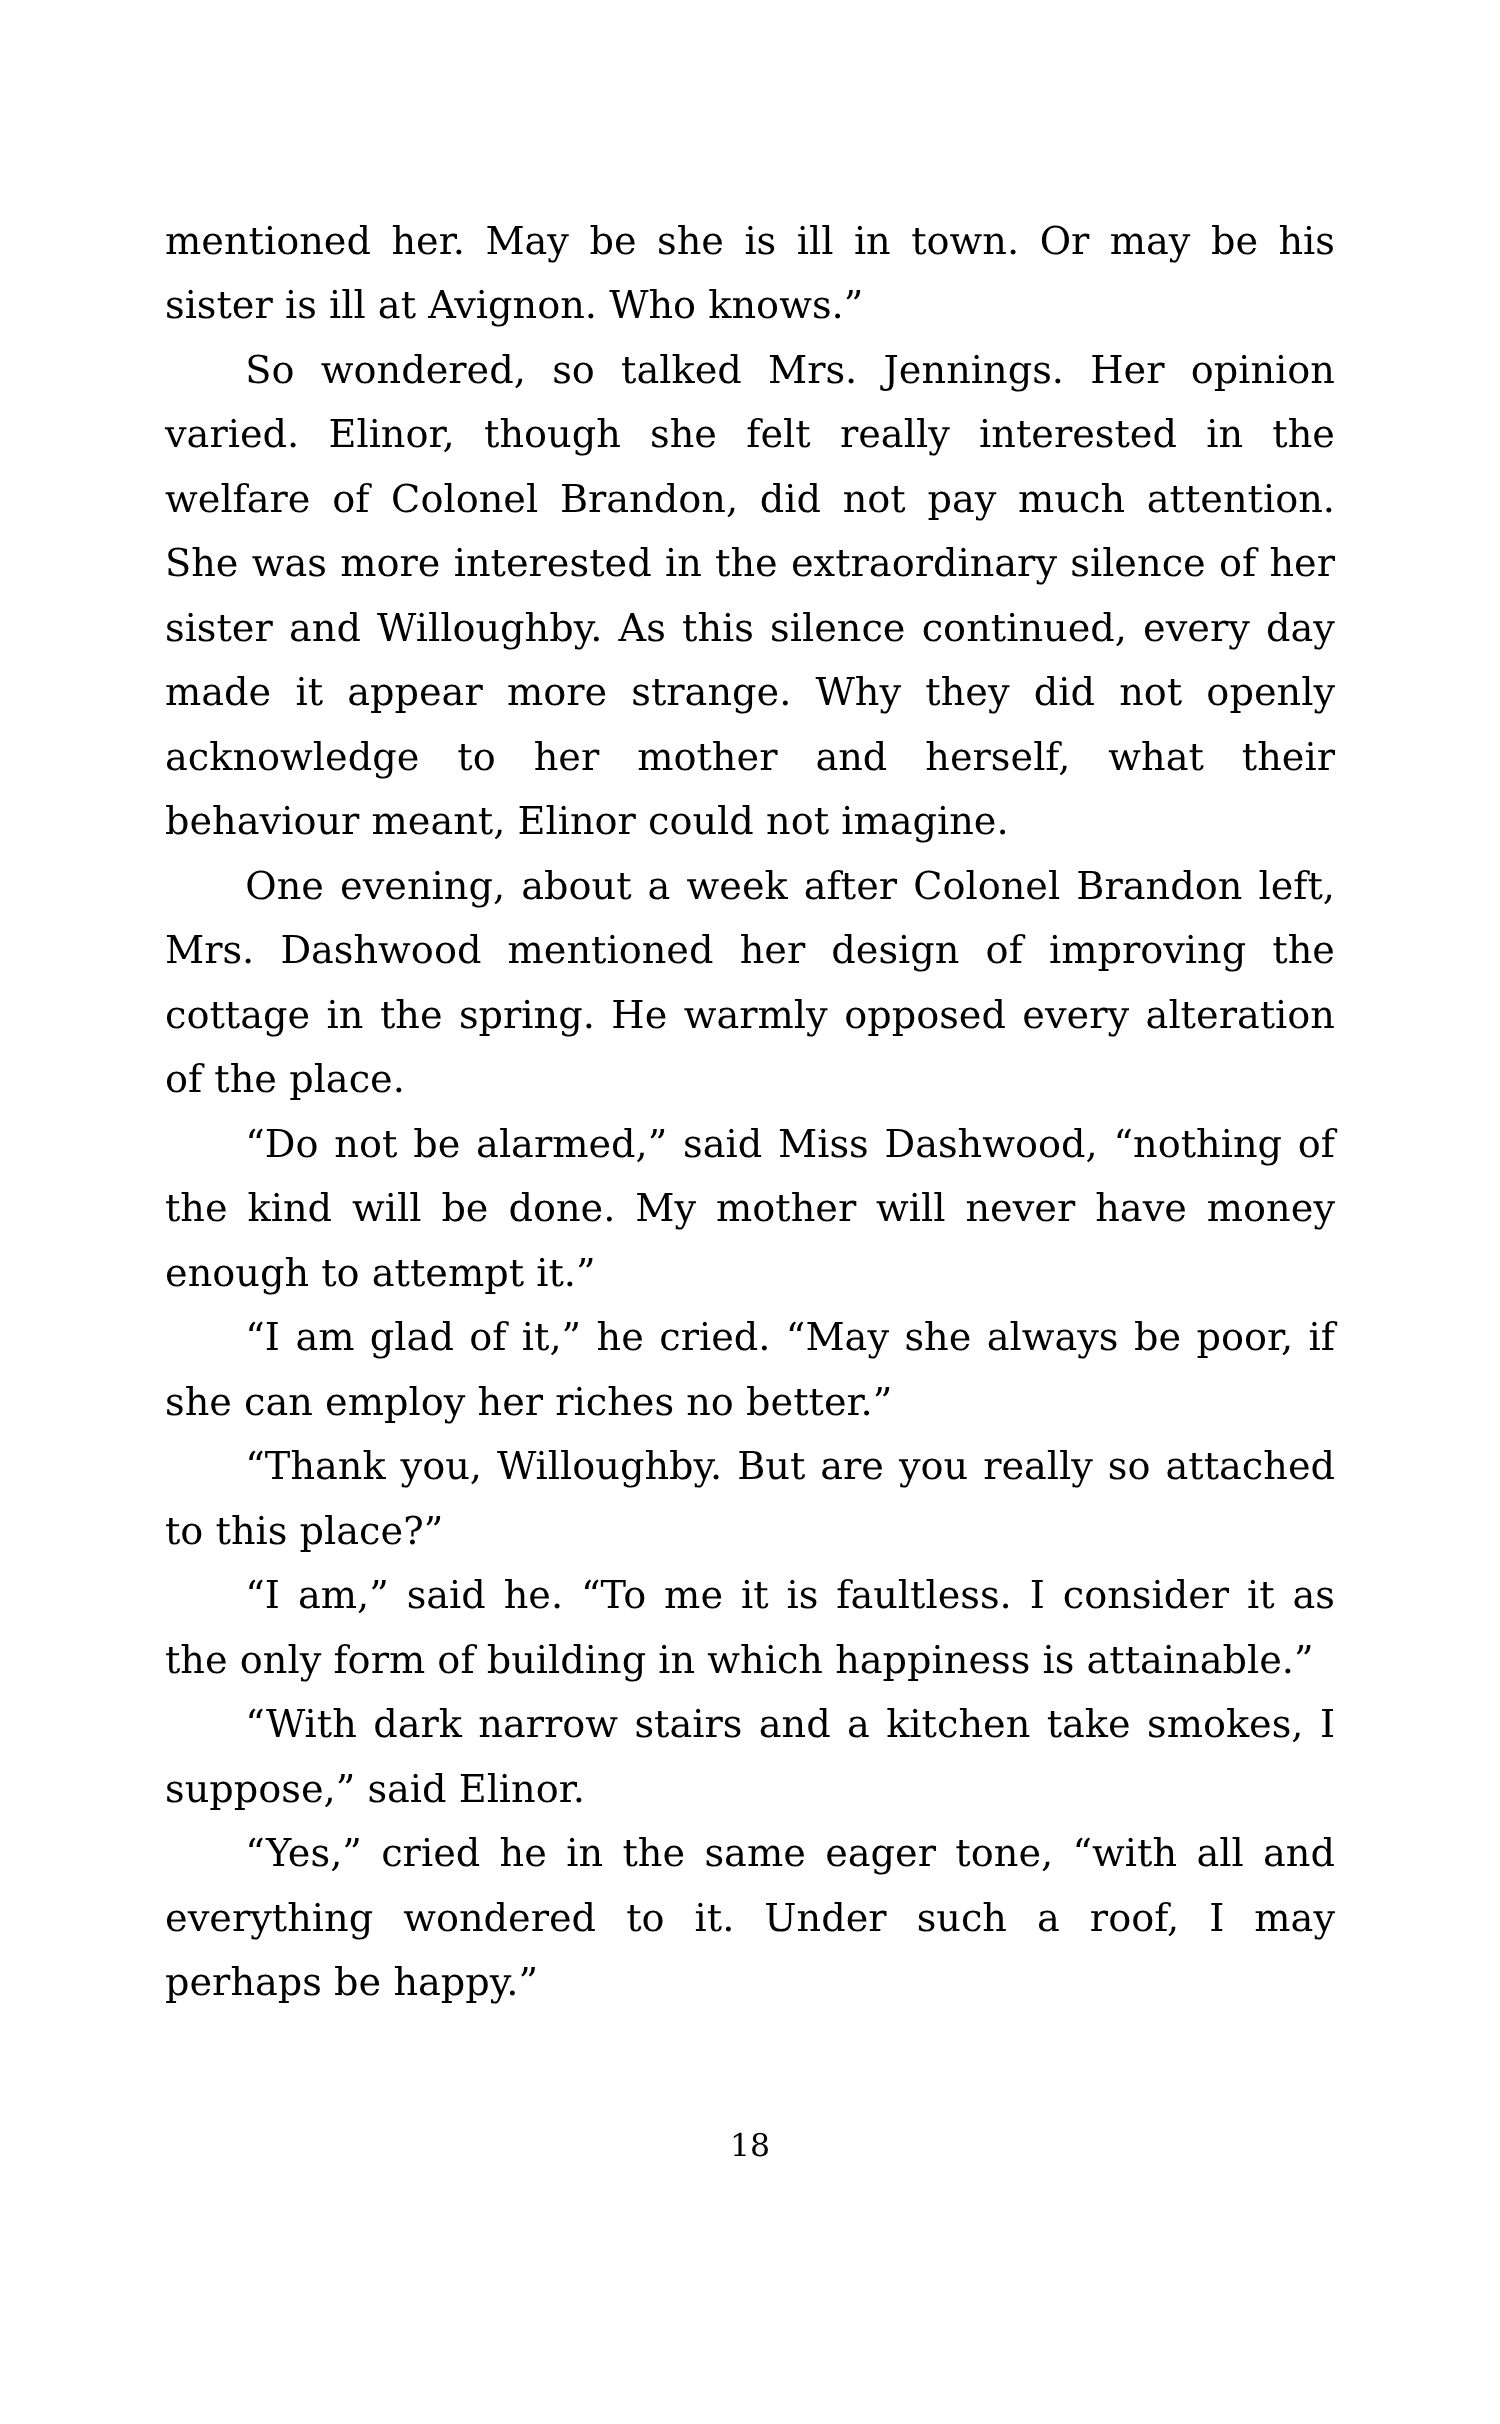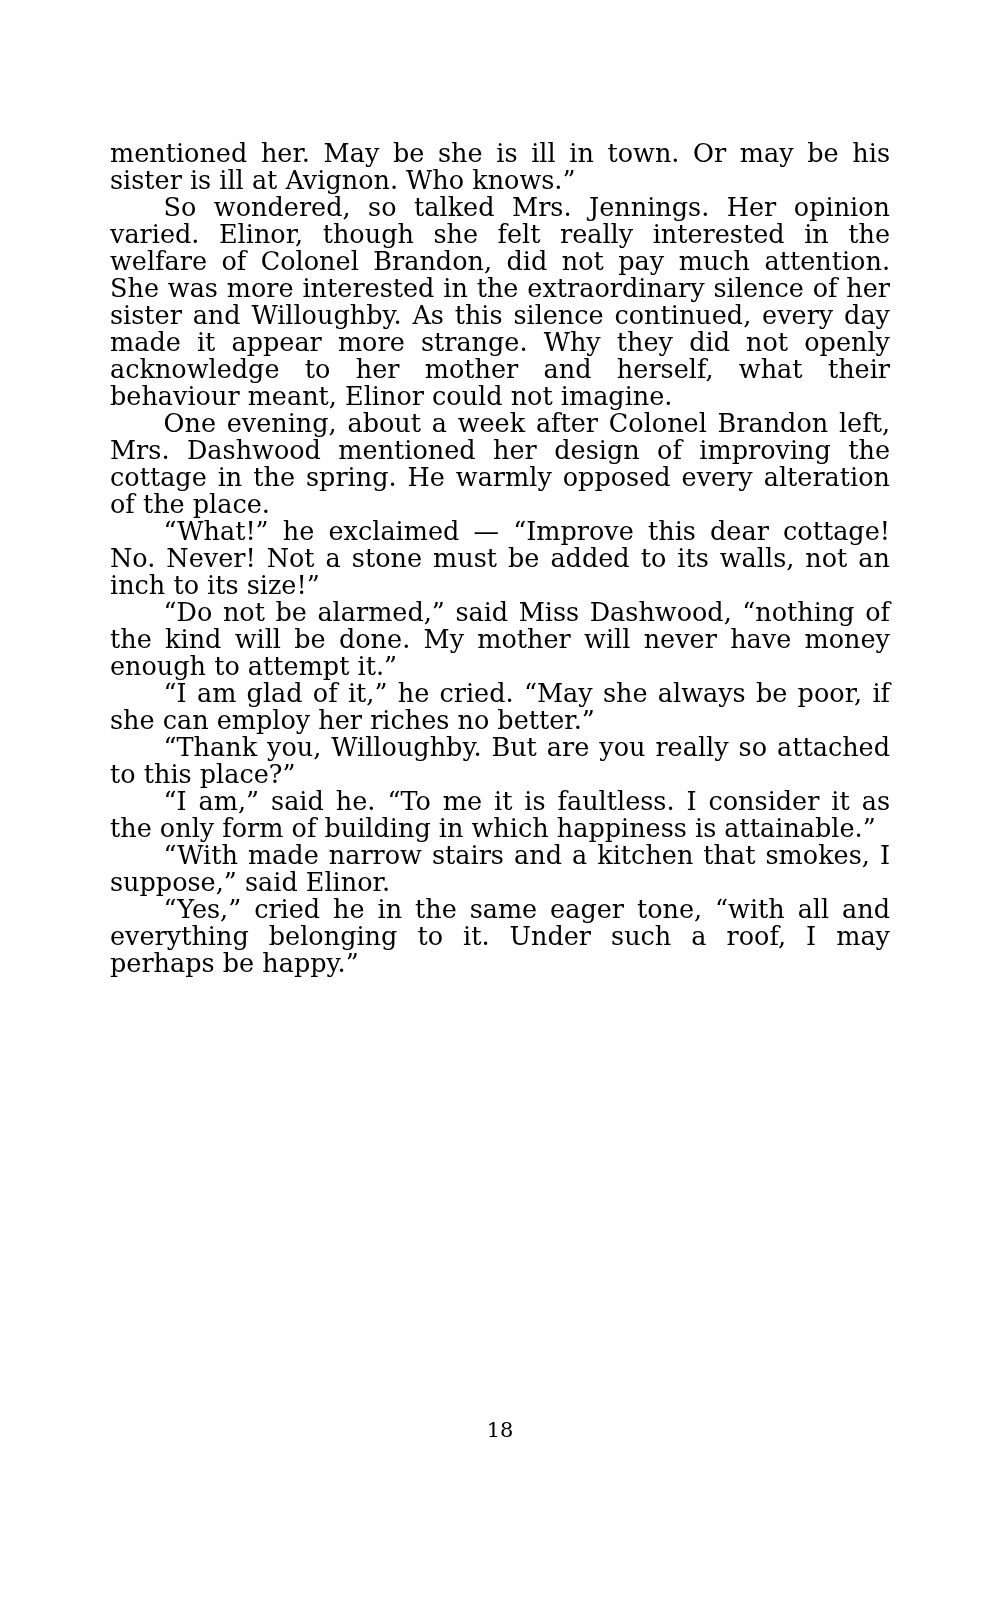--- a/index.html
+++ b/index.html
@@ -24,7 +24,7 @@
   }
   .body-text {
     font-size: 25.5px;
-    line-height: 27px;
+    line-height: 43px;
     text-align: justify;
     text-justify: inter-word;
     hyphens: none;

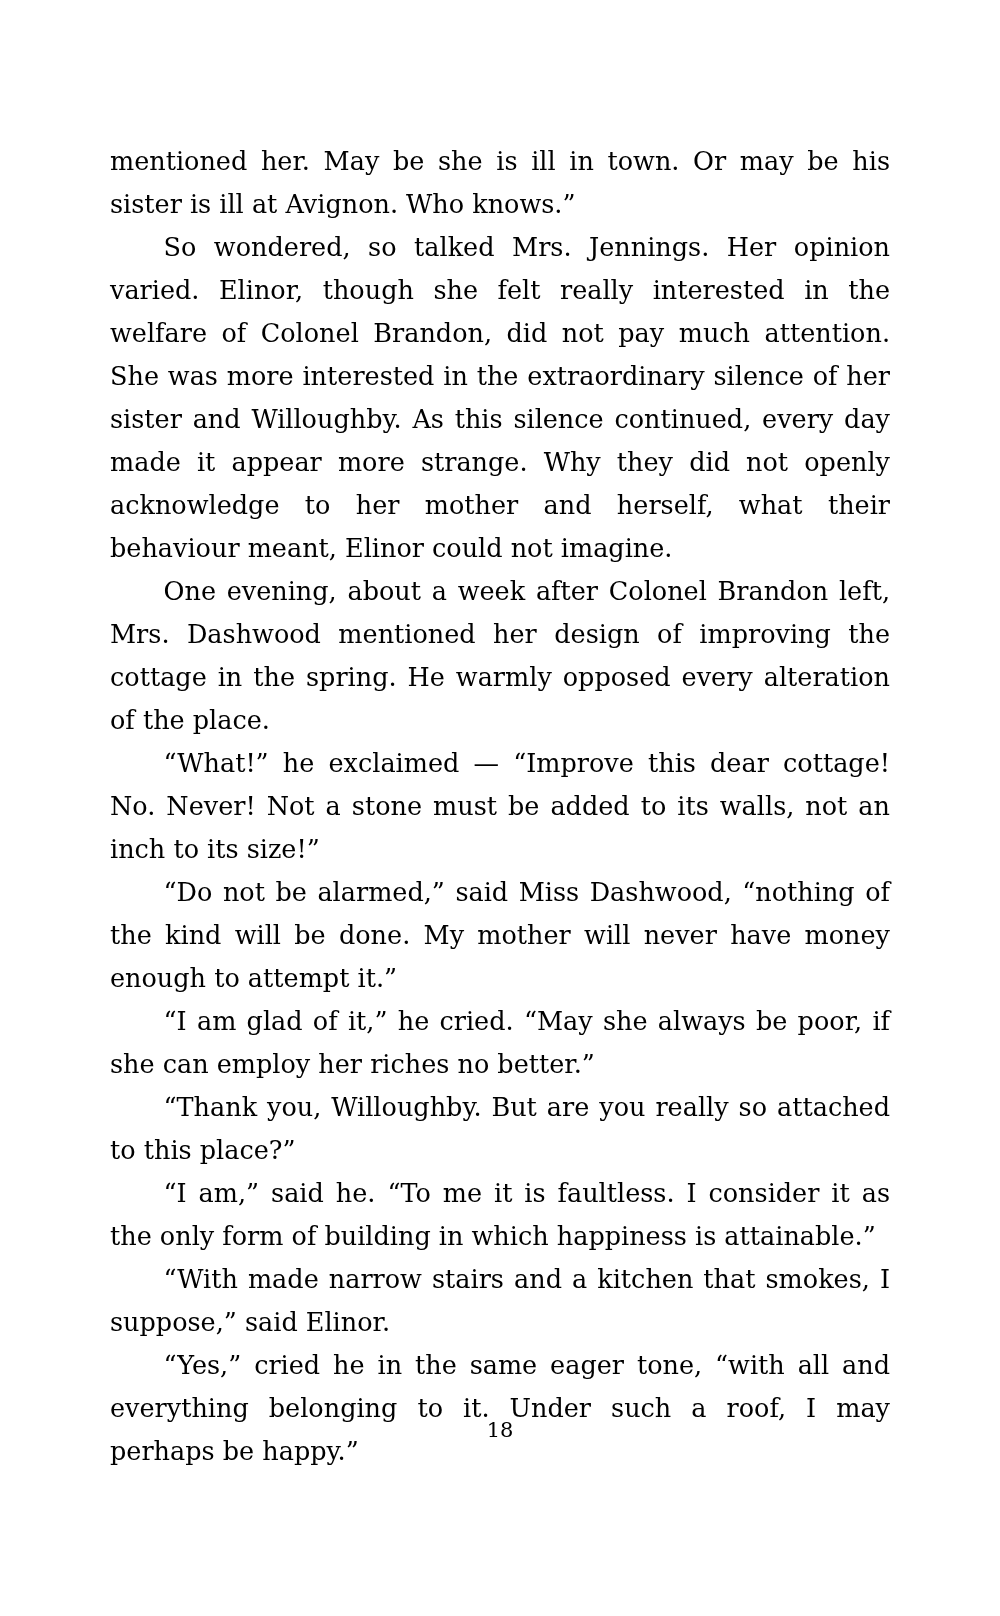--- a/index.html
+++ b/index.html
@@ -54,7 +54,6 @@
     <p class="">mentioned her. May be she is ill in town. Or may be his sister is ill at Avignon. Who knows.”</p>
     <p class="indent">So wondered, so talked Mrs. Jennings. Her opinion varied. Elinor, though she felt really interested in the welfare of Colonel Brandon, did not pay much attention. She was more interested in the extraordinary silence of her sister and Willoughby. As this silence continued, every day made it appear more strange. Why they did not openly acknowledge to her mother and herself, what their behaviour meant, Elinor could not imagine.</p>
     <p class="indent">One evening, about a week after Colonel Brandon left, Mrs. Dashwood mentioned her design of improving the cottage in the spring. He warmly opposed every alteration of the place.</p>
-    <p class="indent">“What!” he exclaimed — “Improve this dear cottage! No. Never! Not a stone must be added to its walls, not an inch to its size!”</p>
     <p class="indent">“Do not be alarmed,” said Miss Dashwood, “nothing of the kind will be done. My mother will never have money enough to attempt it.”</p>
     <p class="indent">“I am glad of it,” he cried. “May she always be poor, if she can employ her riches no better.”</p>
     <p class="indent">“Thank you, Willoughby. But are you really so attached to this place?”</p>

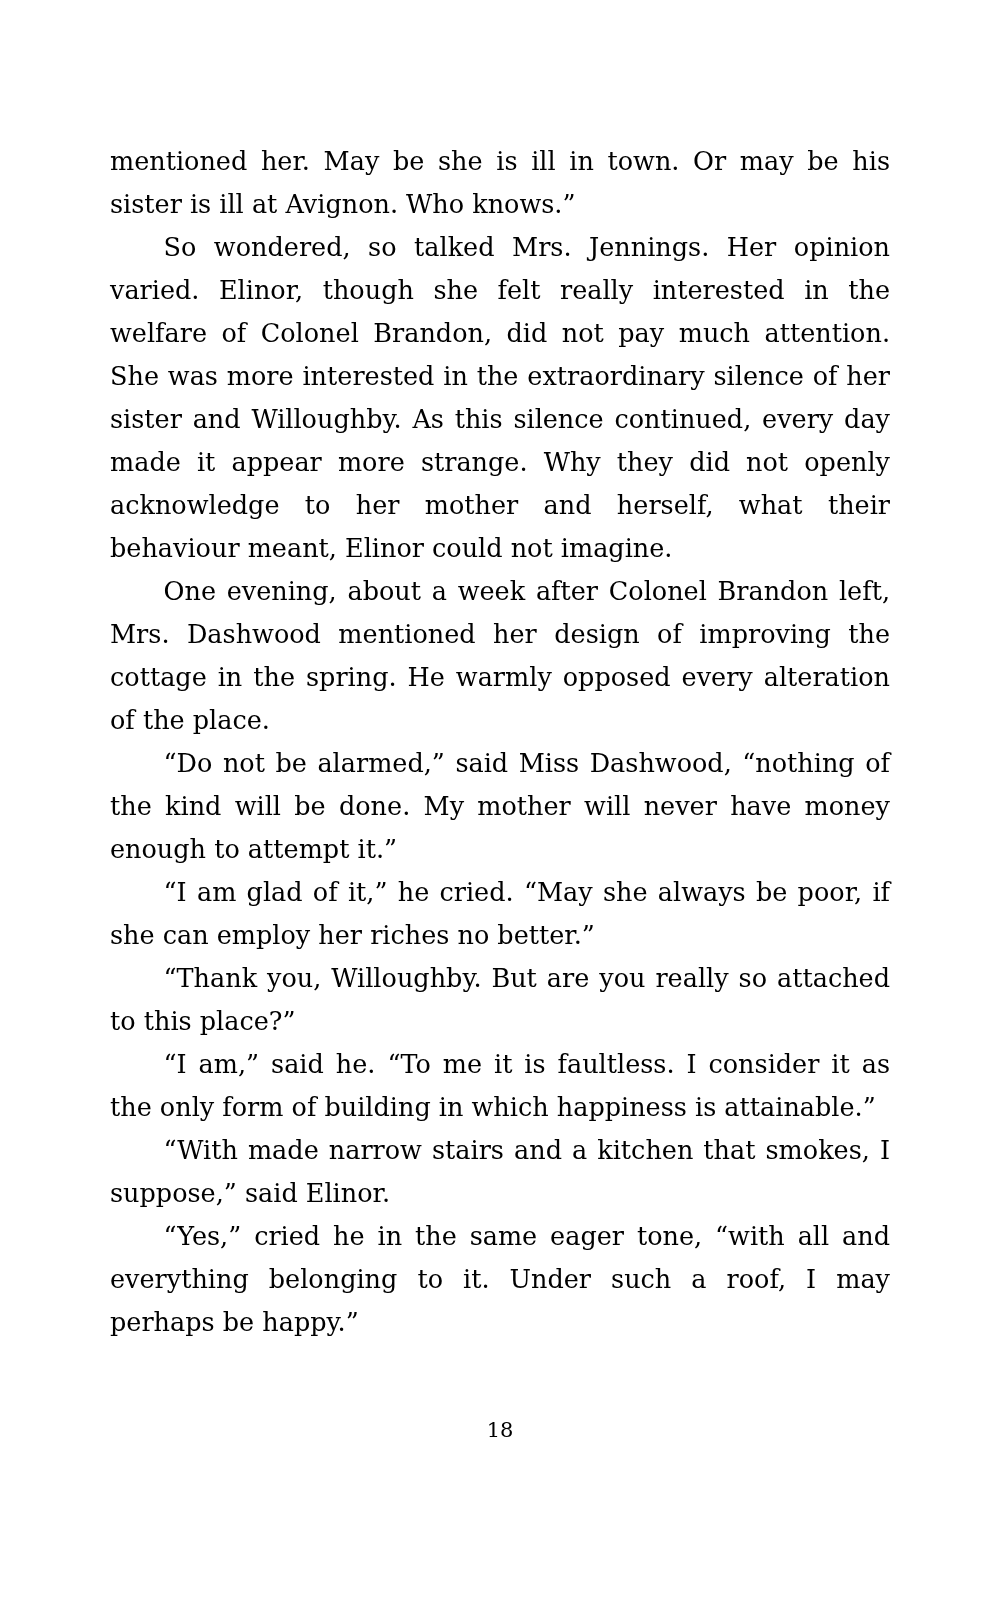--- a/index.html
+++ b/index.html
@@ -58,7 +58,7 @@
     <p class="indent">“I am glad of it,” he cried. “May she always be poor, if she can employ her riches no better.”</p>
     <p class="indent">“Thank you, Willoughby. But are you really so attached to this place?”</p>
     <p class="indent">“I am,” said he. “To me it is faultless. I consider it as the only form of building in which happiness is attainable.”</p>
-    <p class="indent">“With made narrow stairs and a kitchen that smokes, I suppose,” said Elinor.</p>
+    <p class="indent">“With dark narrow stairs and a kitchen take smokes, I suppose,” said Elinor.</p>
     <p class="indent">“Yes,” cried he in the same eager tone, “with all and everything belonging to it. Under such a roof, I may perhaps be happy.”</p>
   </div>
   <div class="folio">18</div>

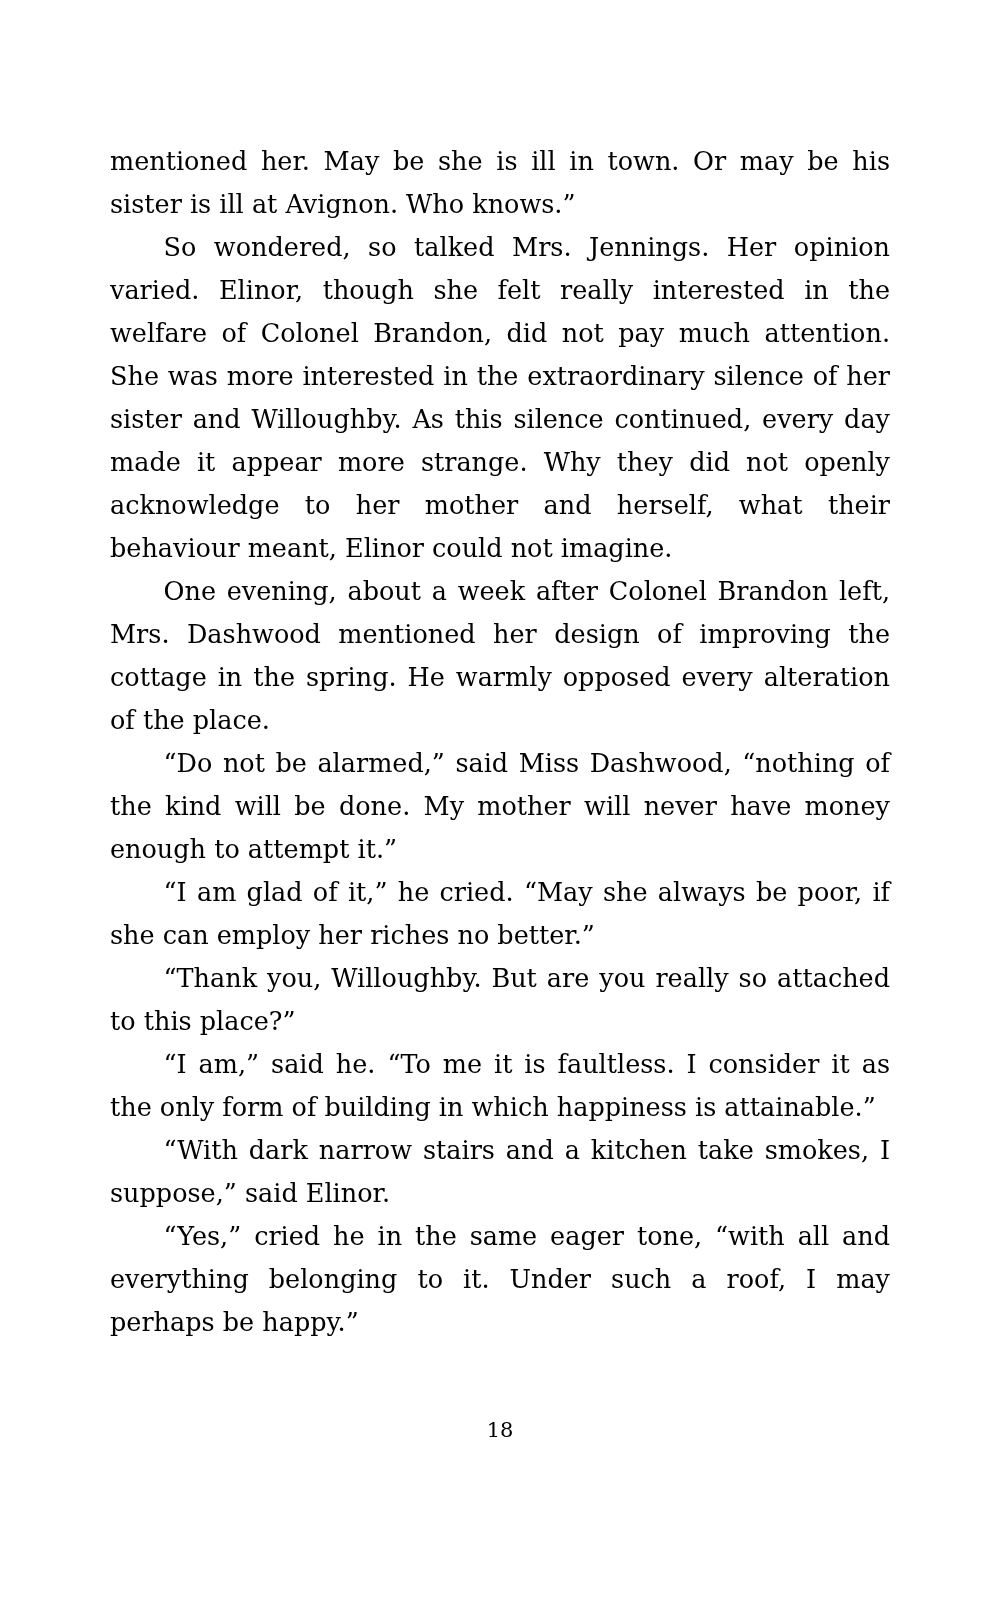--- a/index.html
+++ b/index.html
@@ -59,7 +59,7 @@
     <p class="indent">“Thank you, Willoughby. But are you really so attached to this place?”</p>
     <p class="indent">“I am,” said he. “To me it is faultless. I consider it as the only form of building in which happiness is attainable.”</p>
     <p class="indent">“With dark narrow stairs and a kitchen take smokes, I suppose,” said Elinor.</p>
-    <p class="indent">“Yes,” cried he in the same eager tone, “with all and everything belonging to it. Under such a roof, I may perhaps be happy.”</p>
+    <p class="indent">“Yes,” cried he in the same eager tone, “with all and everything wondered to it. Under such a roof, I may perhaps be happy.”</p>
   </div>
   <div class="folio">18</div>
 </div>

